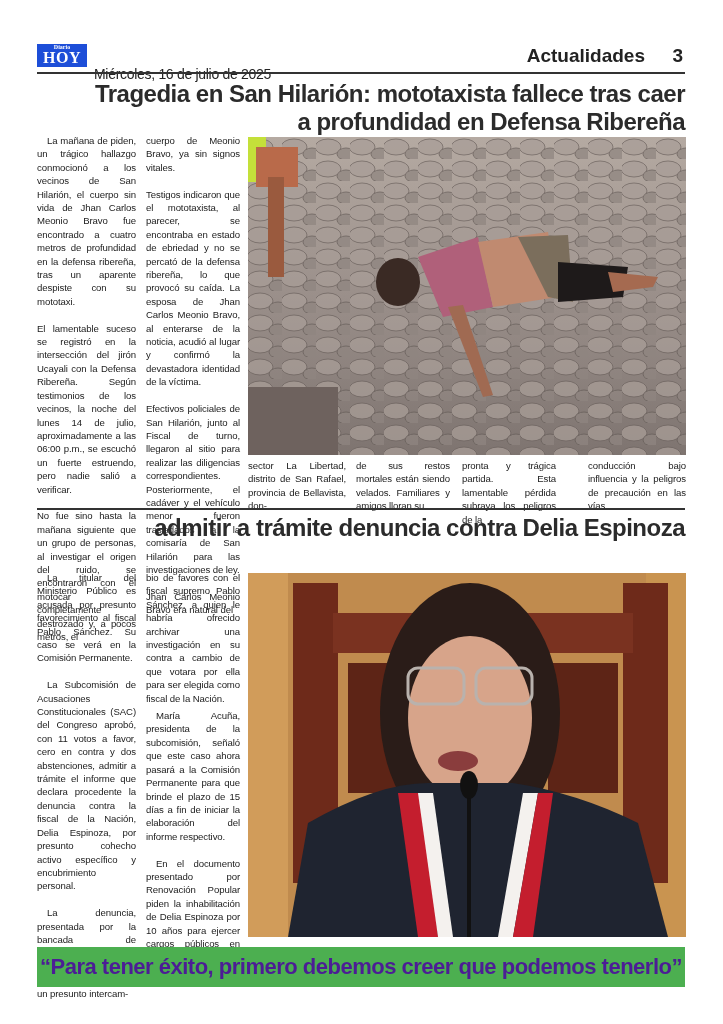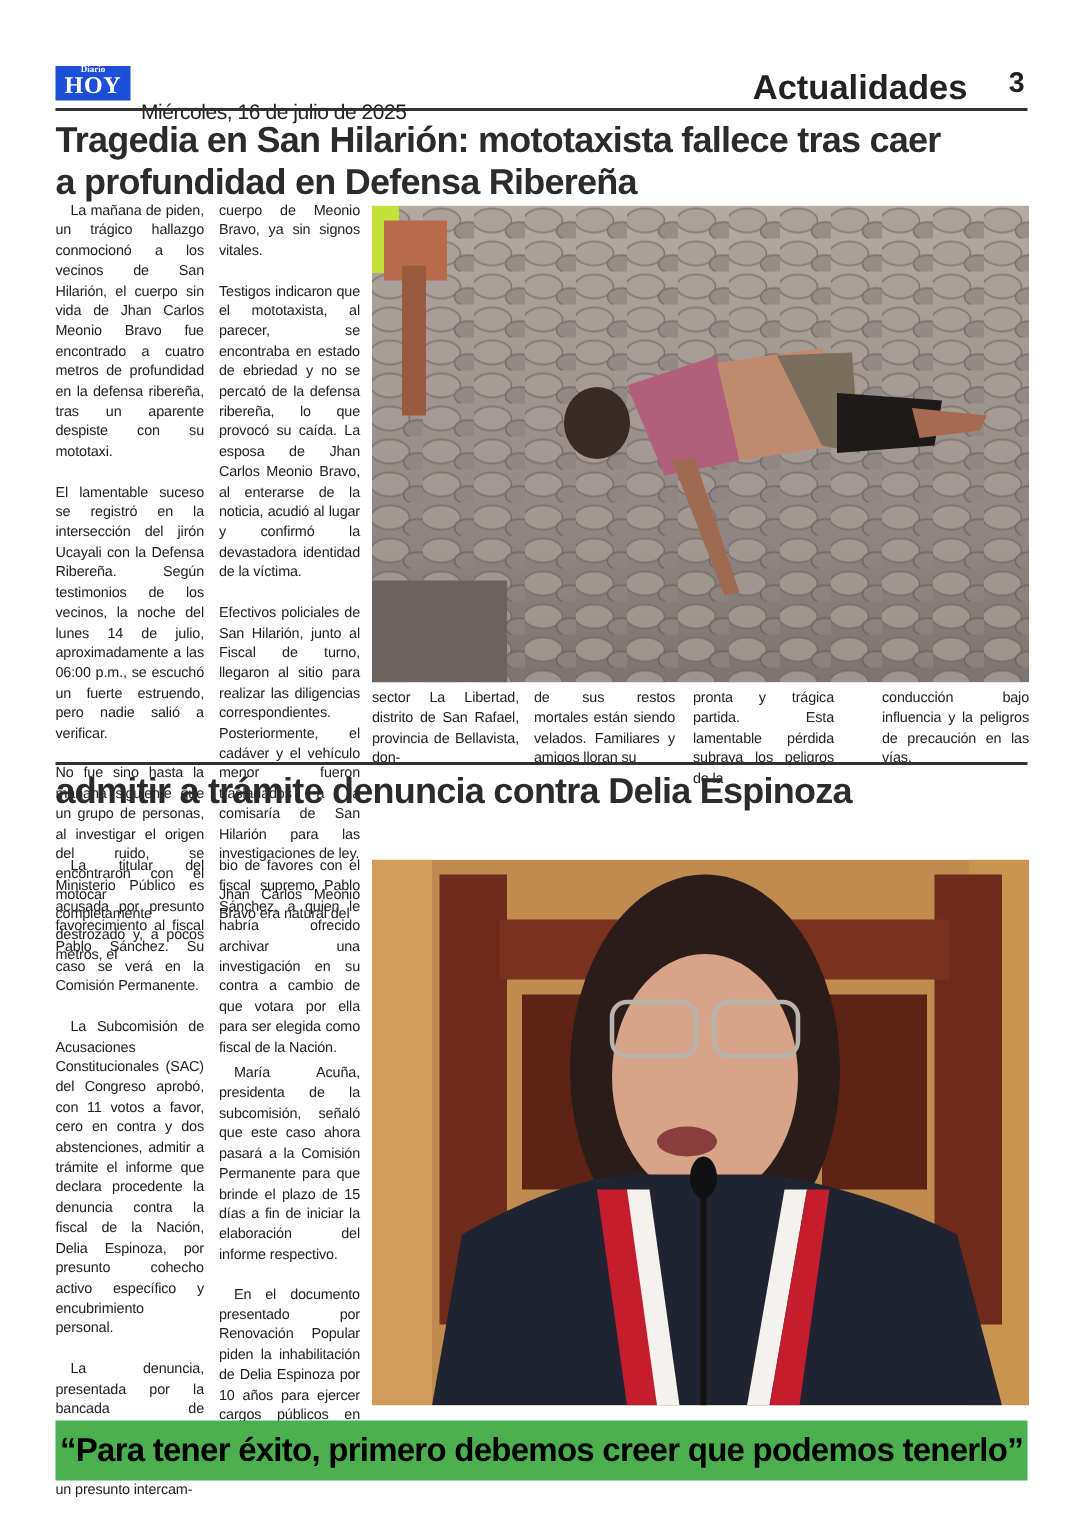--- a/index.html
+++ b/index.html
@@ -14,7 +14,7 @@
   .logo .big { position: absolute; left: 0; right: 0; top: 5px; font-size: 16px; font-weight: bold;
                font-family: "Liberation Serif", serif; line-height: 18px; letter-spacing: 0.5px; }
   .date { position: absolute; left: 57px; top: 24px; font-size: 14px; color: #222; letter-spacing: -0.3px; }
-  .section { position: absolute; right: 40px; top: 3px; font-size: 23px; font-weight: bold; color: #222; }
+  .section { position: absolute; right: 40px; top: 3px; font-size: 19px; font-weight: bold; color: #222; }
   .pagenum { position: absolute; right: 2px; top: 3px; font-size: 19px; font-weight: bold; color: #222; }
   .rule { position: absolute; left: 37px; width: 648px; height: 2px; background: #333; }
 

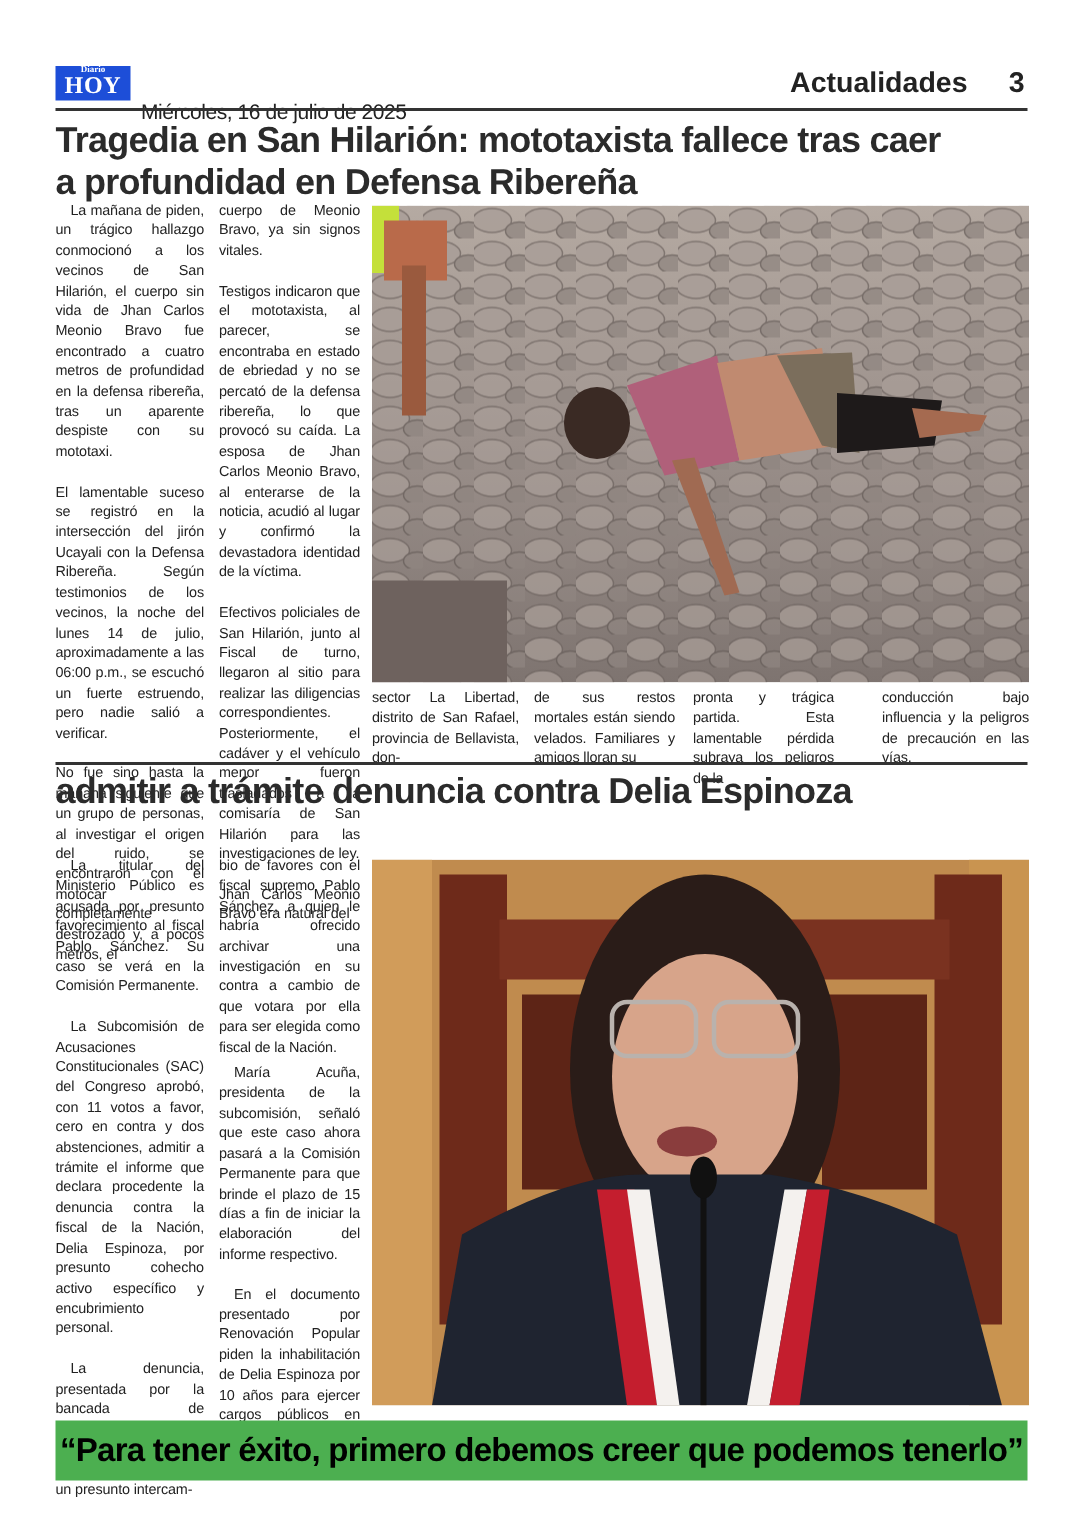--- a/index.html
+++ b/index.html
@@ -18,7 +18,7 @@
   .pagenum { position: absolute; right: 2px; top: 3px; font-size: 19px; font-weight: bold; color: #222; }
   .rule { position: absolute; left: 37px; width: 648px; height: 2px; background: #333; }
 
-  .headline { position: absolute; left: 37px; width: 648px; text-align: left; font-weight: bold;
+  .headline { position: absolute; left: 37px; width: 648px; text-align: right; font-weight: bold;
               font-size: 24px; line-height: 28px; color: #2b2b2b; letter-spacing: -0.5px; }
 
   .col { position: absolute; font-size: 9.6px; line-height: 13.4px; text-align: justify; color: #222;

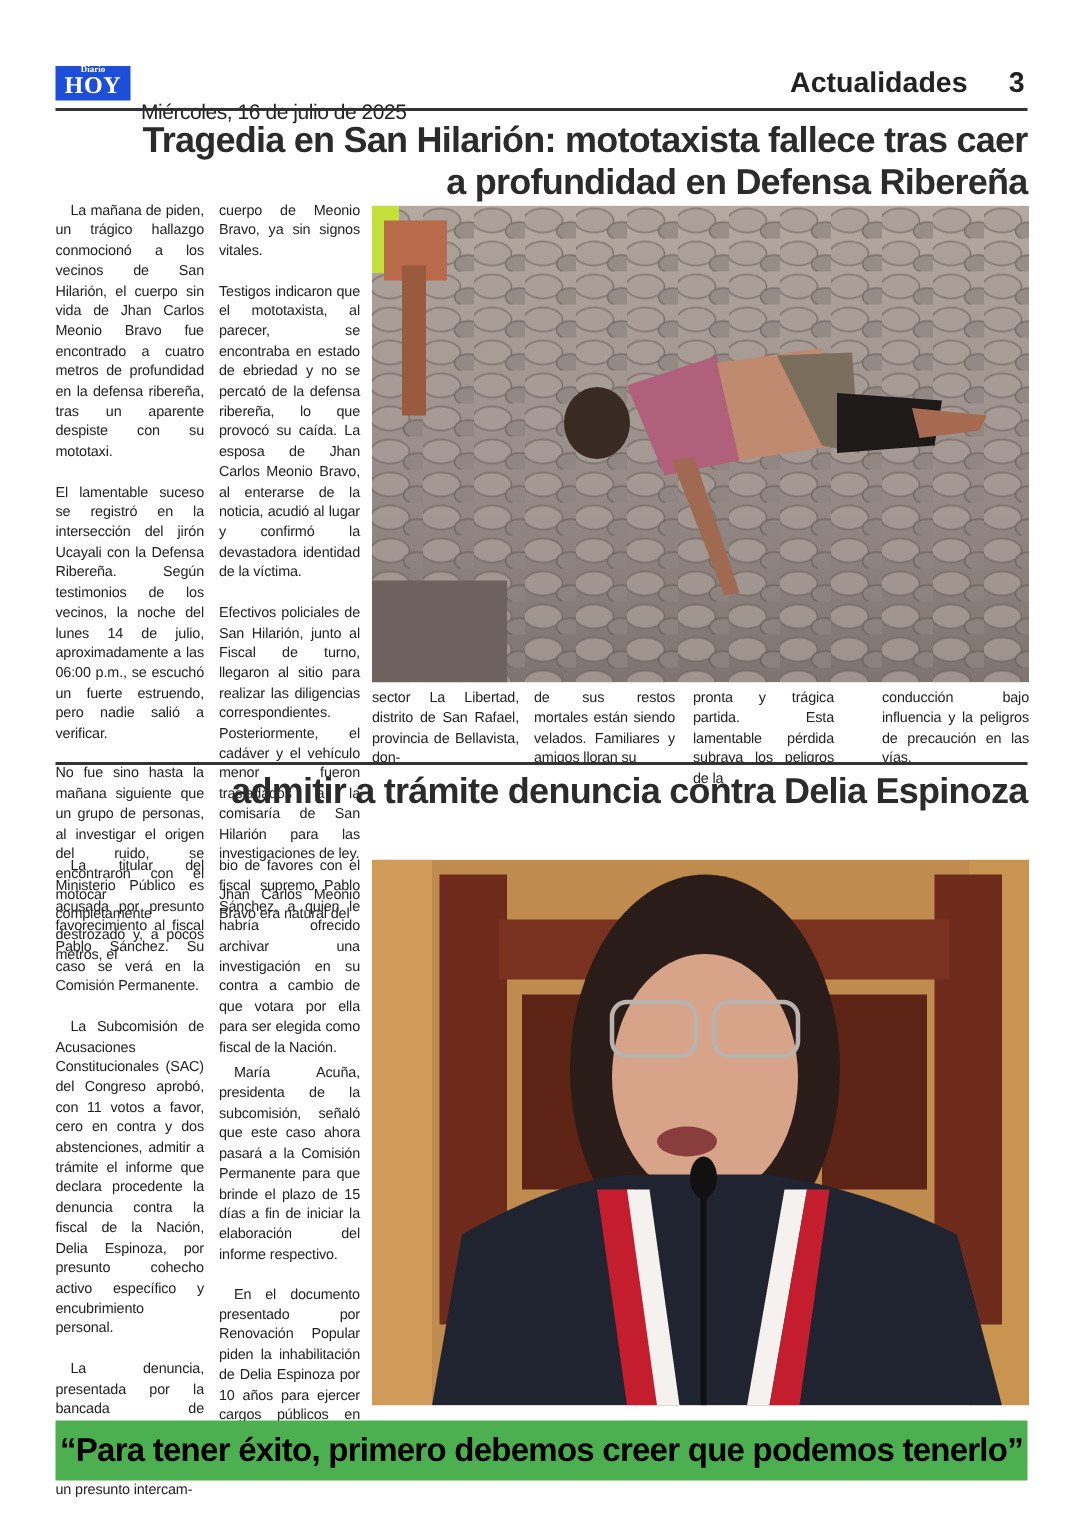--- a/index.html
+++ b/index.html
@@ -29,7 +29,7 @@
 
   .photo { position: absolute; overflow: hidden; }
   .quote-band { position: absolute; left: 37px; top: 947px; width: 648px; height: 40px; background: #4caf50;
-                color: #000000; text-align: center; font-size: 22px; line-height: 40px; font-weight: bold;
+                color: #4c1d95; text-align: center; font-size: 22px; line-height: 40px; font-weight: bold;
                 letter-spacing: -0.5px; }
 </style>
 </head>

